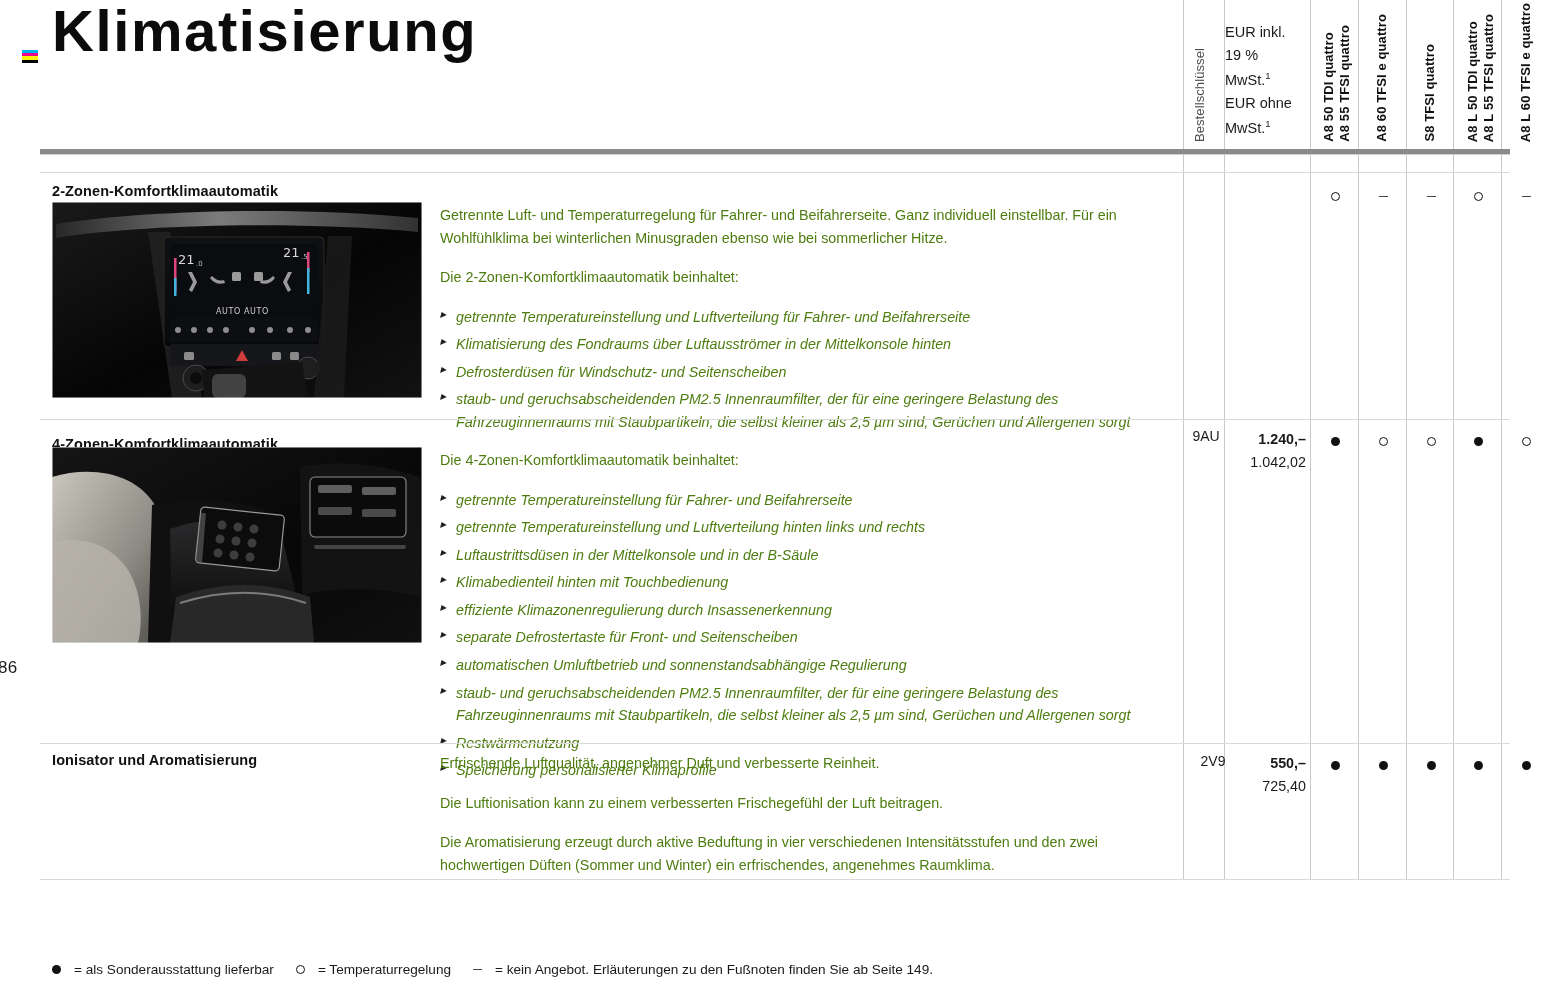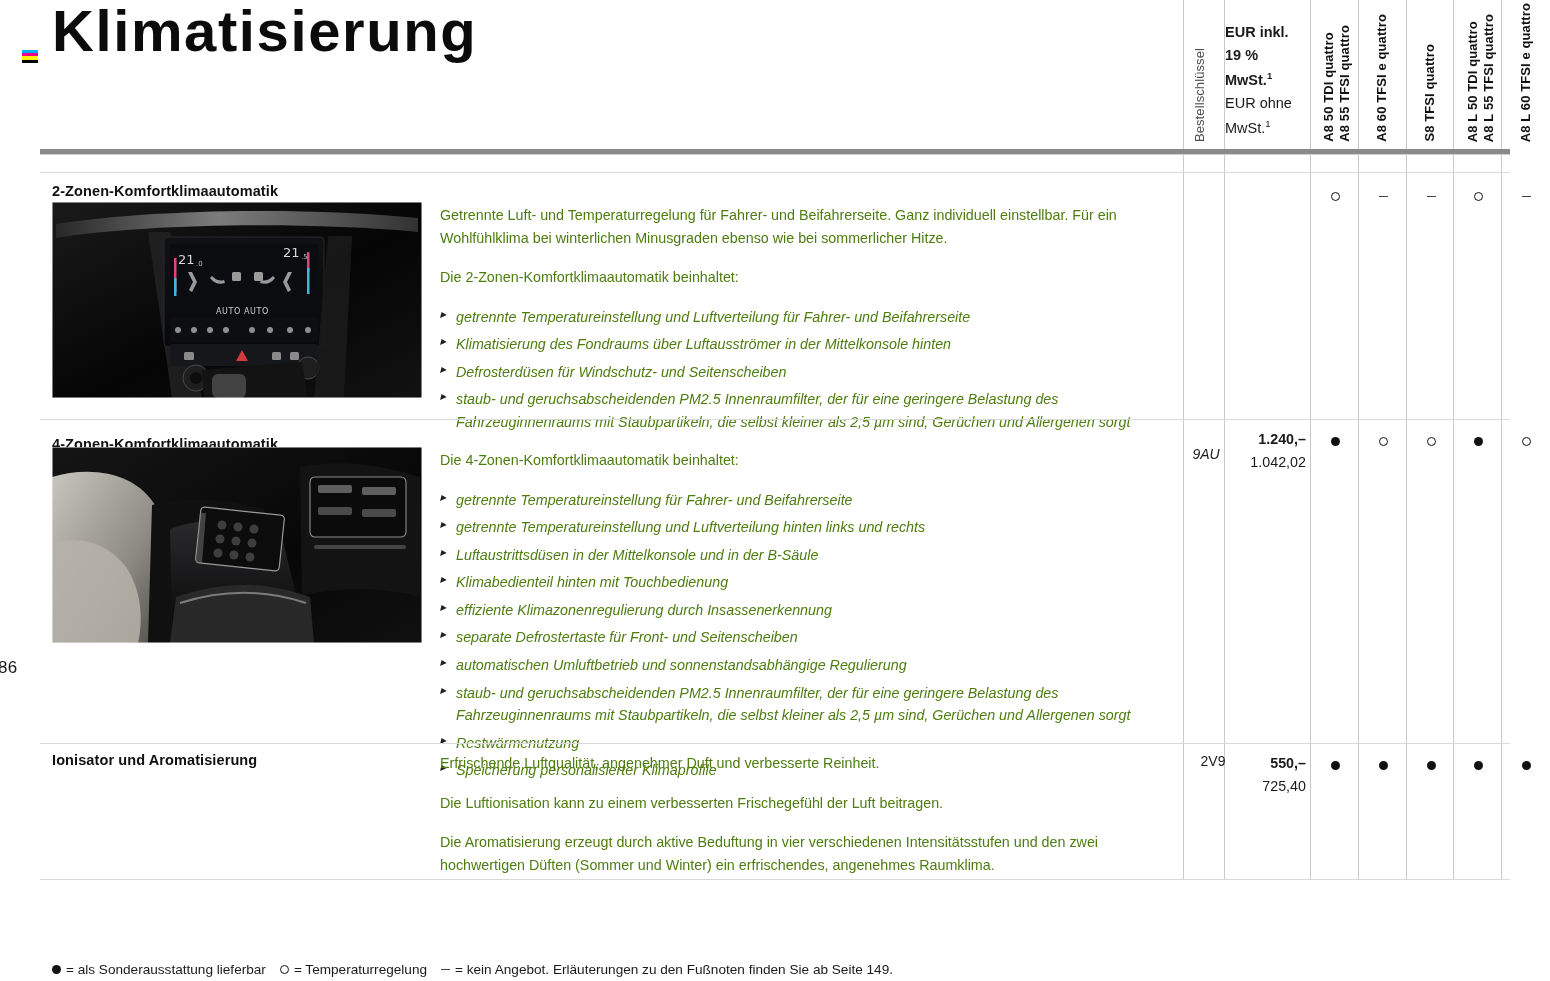--- a/index.html
+++ b/index.html
@@ -107,7 +107,7 @@
     line-height: 1.62;
     color: #1a1a1a;
   }
-  .price-head .b { font-weight: 700; }
+  .price-head .b { font-weight: 400; }
   .price-head sup { font-size: 9.5px; vertical-align: super; }
 
   

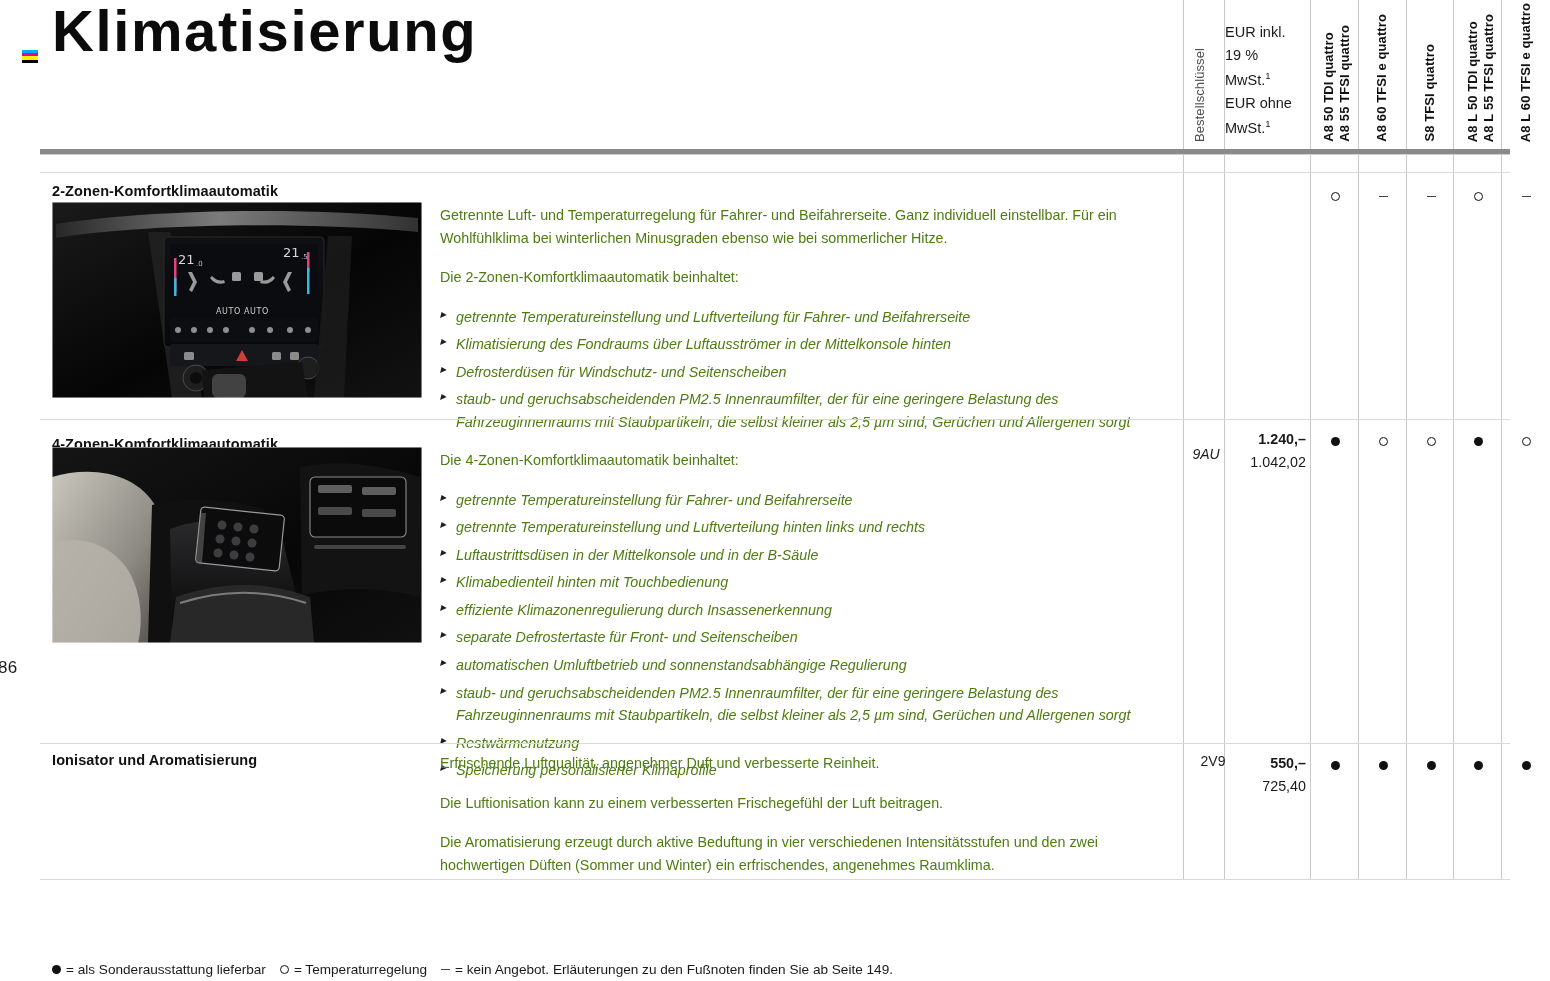--- a/index.html
+++ b/index.html
@@ -470,7 +470,7 @@
       </ul>
     </div>
 
-    <div class="cell-key" style="top:18px;font-style:italic;">9AU</div>
+    <div class="cell-key" style="top:0;">9AU</div>
     <div class="cell-price" style="top:0;">
       <span class="gross">1.240,–</span>
       <span class="net">1.042,02</span>

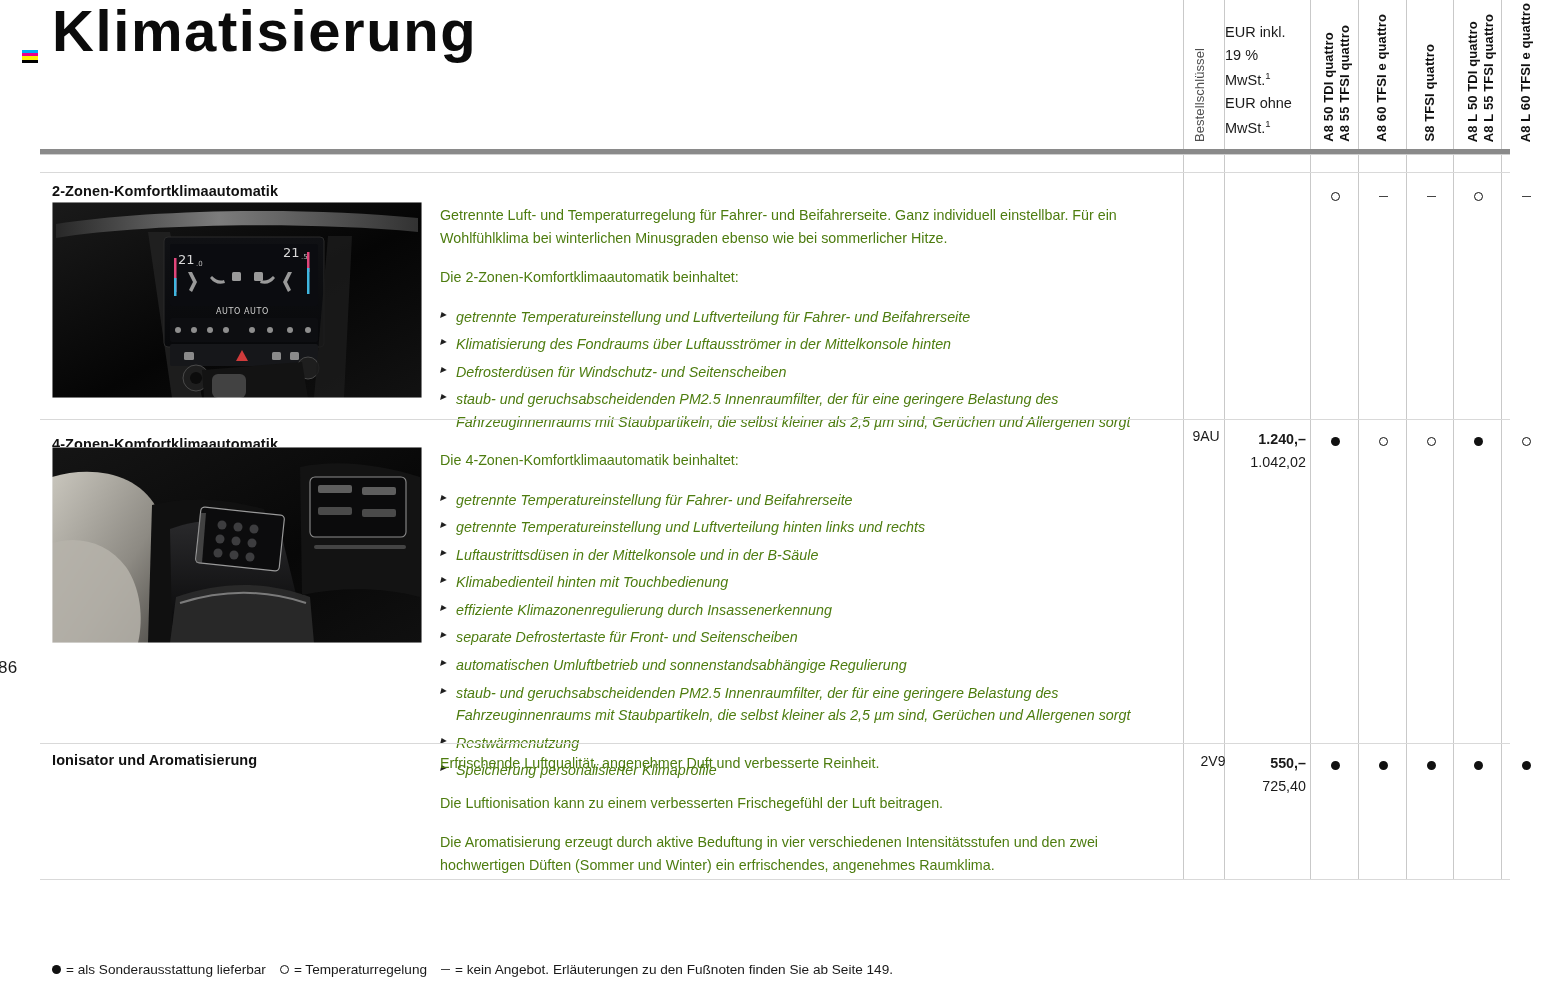--- a/index.html
+++ b/index.html
@@ -253,7 +253,7 @@
     white-space: nowrap;
     display: flex;
     align-items: center;
-    gap: 0;
+    gap: 8px;
   }
   .legend span.lg-txt { margin-right: 14px; }
   .legend .dot-filled { margin-right: 5px; }

